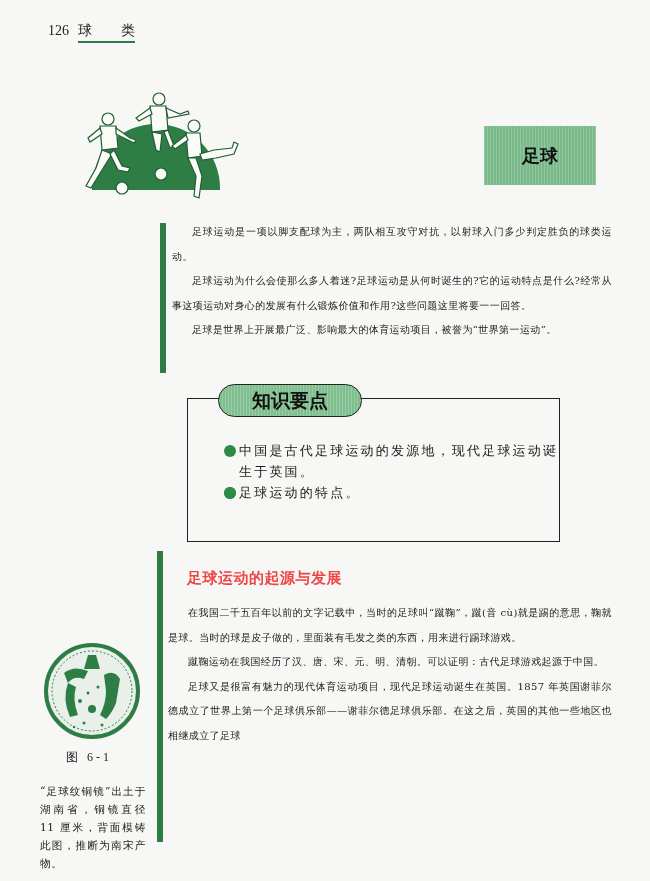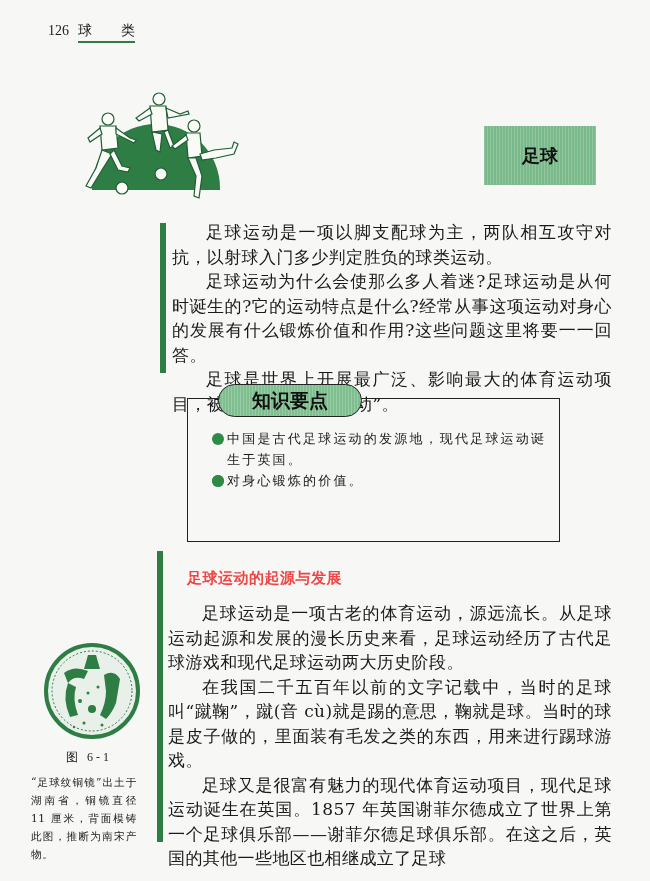--- a/index.html
+++ b/index.html
@@ -25,7 +25,7 @@
   .illus { left: 64px; top: 80px; width: 180px; height: 125px; }
   .bar { background: #2e7d45; width: 6px; }
   .para {
-    font-size: 17px; line-height: 24.5px; text-indent: 2em; margin: 0;
+    font-size: 10px; line-height: 24.5px; text-indent: 2em; margin: 0;
     text-align: justify; letter-spacing: 0.4px;
   }
   .intro { left: 172px; top: 220px; width: 440px; }

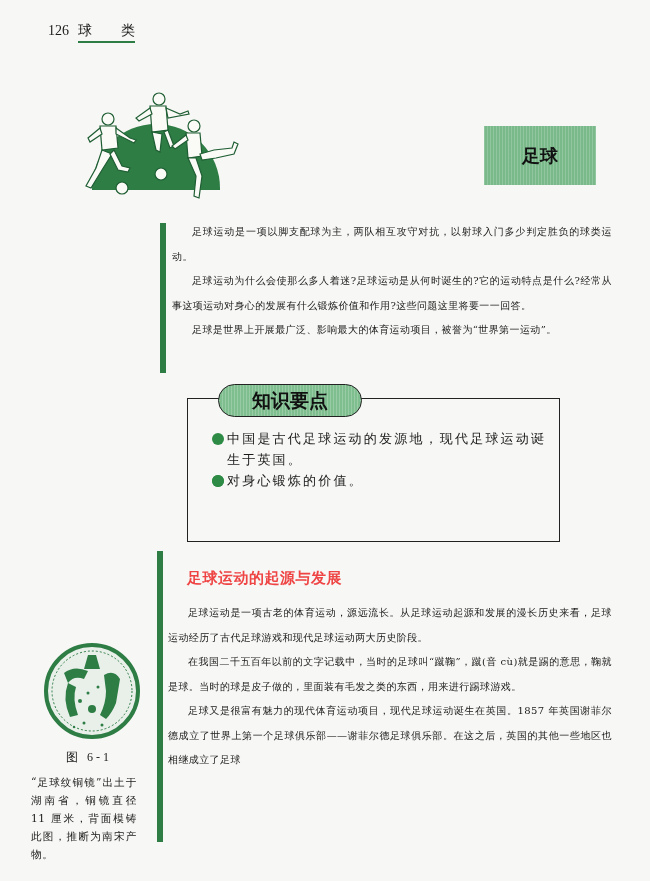--- a/index.html
+++ b/index.html
@@ -42,7 +42,7 @@
     font-family: "DejaVu Sans", sans-serif; font-weight: bold; font-size: 19px; color: #111; letter-spacing: 10px;
   }
   .kpill span { margin-right: -10px; }
-  .klist { left: 212px; top: 428px; width: 340px; list-style: none; margin: 0; padding: 0; }
+  .klist { left: 212px; top: 428px; width: 340px; list-style: none; margin: 12px; padding: 0; }
   .klist li { font-size: 13px; line-height: 21px; letter-spacing: 2.2px; position: relative; padding-left: 15px; }
   .dot { position: absolute; left: 0; top: 5px; width: 12px; height: 12px; border-radius: 50%; background: #2e8b46; }
   .h2 {

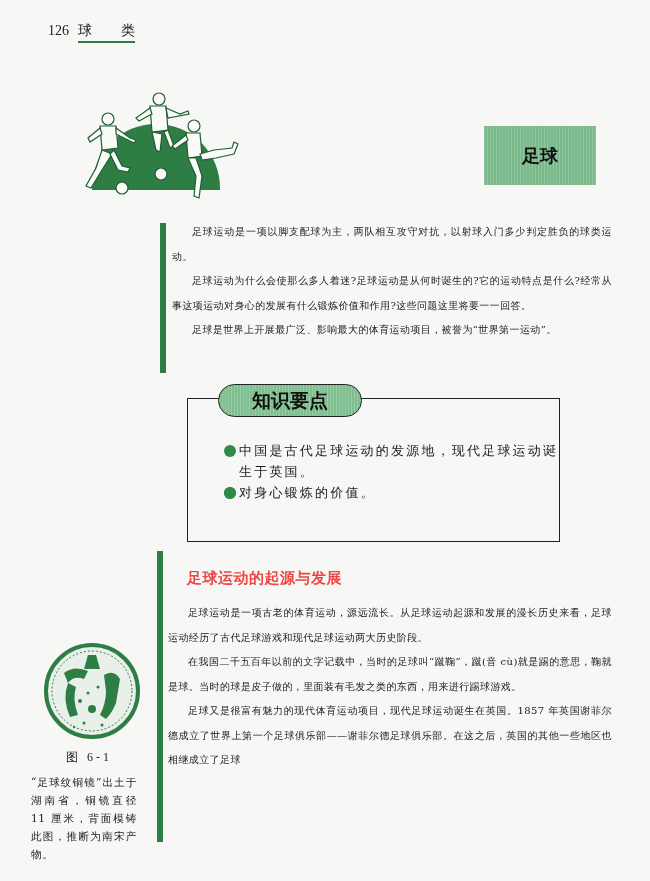--- a/index.html
+++ b/index.html
@@ -118,7 +118,7 @@
 <ul class="abs klist">
   <li><span class="dot"></span><span>中国是古代足球运动的发源地，现代足球运动诞生于英国。</span></li>
   <li><span class="dot"></span></li>
-  <li><span class="dot"></span><span>对身心锻炼的价值。</span></li>
+  <li><span class="dot"></span><span>足球运动的特点。</span></li>
 </ul>
 
 <div class="abs bar" style="left:157px; top:551px; height:291px;"></div>

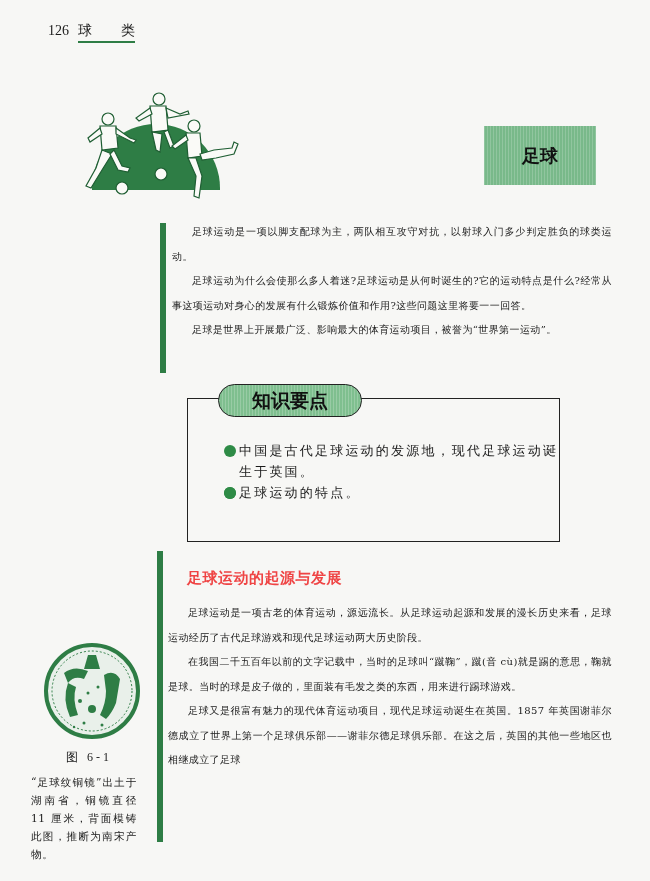--- a/index.html
+++ b/index.html
@@ -124,7 +124,6 @@
 <div class="abs bar" style="left:157px; top:551px; height:291px;"></div>
 <div class="abs h2">足球运动的起源与发展</div>
 <div class="abs body2">
-  <p class="para">足球运动是一项古老的体育运动，源远流长。从足球运动起源和发展的漫长历史来看，足球运动经历了古代足球游戏和现代足球运动两大历史阶段。</p>
   <p class="para">在我国二千五百年以前的文字记载中，当时的足球叫“蹴鞠”，蹴(音 cù)就是踢的意思，鞠就是球。当时的球是皮子做的，里面装有毛发之类的东西，用来进行踢球游戏。</p>
   <p class="para">足球又是很富有魅力的现代体育运动项目，现代足球运动诞生在英国。1857 年英国谢菲尔德成立了世界上第一个足球俱乐部——谢菲尔德足球俱乐部。在这之后，英国的其他一些地区也相继成立了足球</p>
 </div>

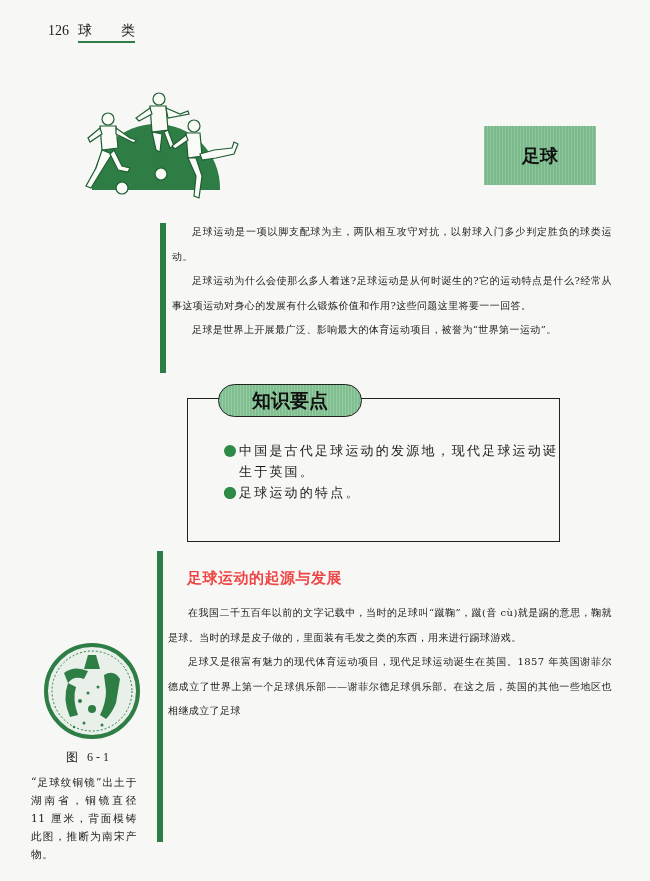--- a/index.html
+++ b/index.html
@@ -125,6 +125,7 @@
 <div class="abs h2">足球运动的起源与发展</div>
 <div class="abs body2">
   <p class="para">在我国二千五百年以前的文字记载中，当时的足球叫“蹴鞠”，蹴(音 cù)就是踢的意思，鞠就是球。当时的球是皮子做的，里面装有毛发之类的东西，用来进行踢球游戏。</p>
+  <p class="para">蹴鞠运动在我国经历了汉、唐、宋、元、明、清朝。可以证明：古代足球游戏起源于中国。</p>
   <p class="para">足球又是很富有魅力的现代体育运动项目，现代足球运动诞生在英国。1857 年英国谢菲尔德成立了世界上第一个足球俱乐部——谢菲尔德足球俱乐部。在这之后，英国的其他一些地区也相继成立了足球</p>
 </div>
 

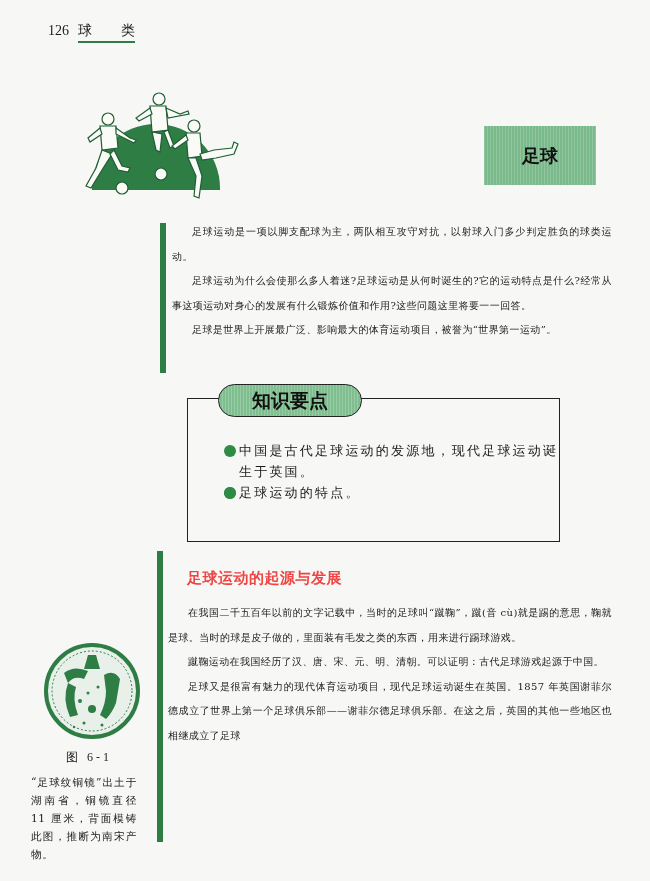--- a/index.html
+++ b/index.html
@@ -52,7 +52,7 @@
   .body2 { left: 168px; top: 601px; width: 444px; }
   .medal { left: 44px; top: 643px; width: 96px; height: 96px; }
   .fig-label { left: 66px; top: 749px; font-size: 12px; font-family: "Liberation Serif", serif; letter-spacing: 3px; }
-  .fig-caption { left: 28px; top: 770px; width: 106px; font-size: 10.6px; line-height: 18px; margin: 3px; text-indent: 0; letter-spacing: 0.6px; }
+  .fig-caption { left: 28px; top: 770px; width: 106px; font-size: 10.6px; line-height: 18px; margin: 12px; text-indent: 0; letter-spacing: 0.6px; }
 </style>
 </head>
 <body>

